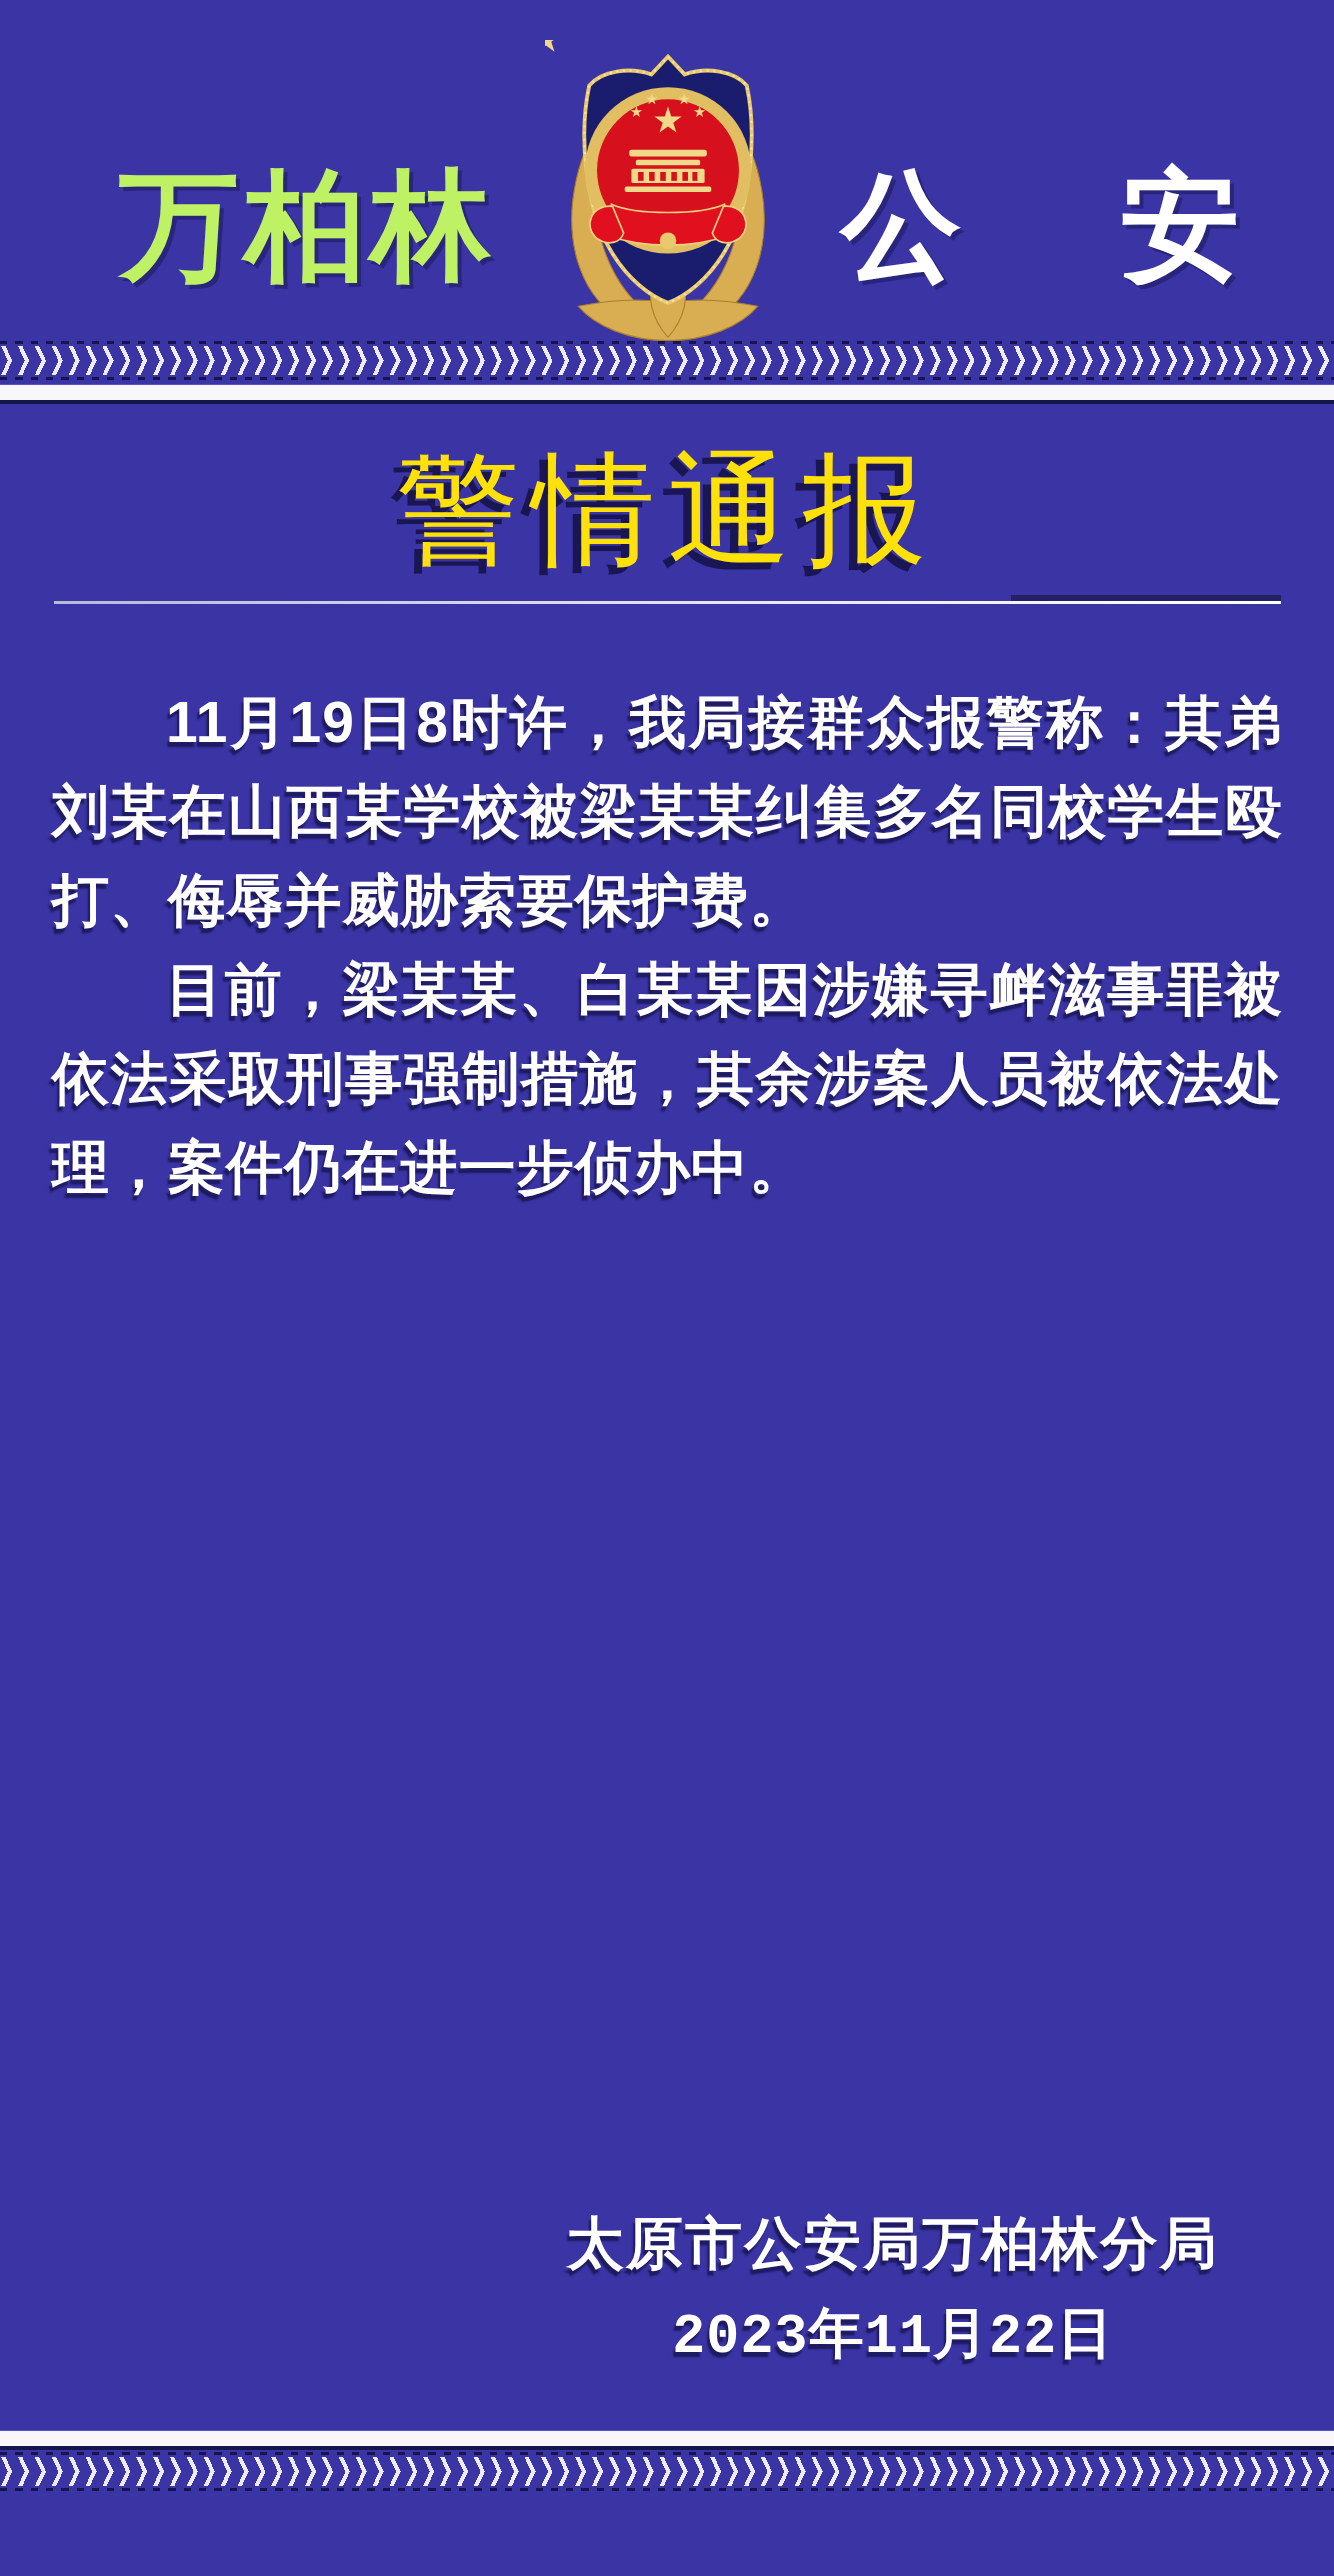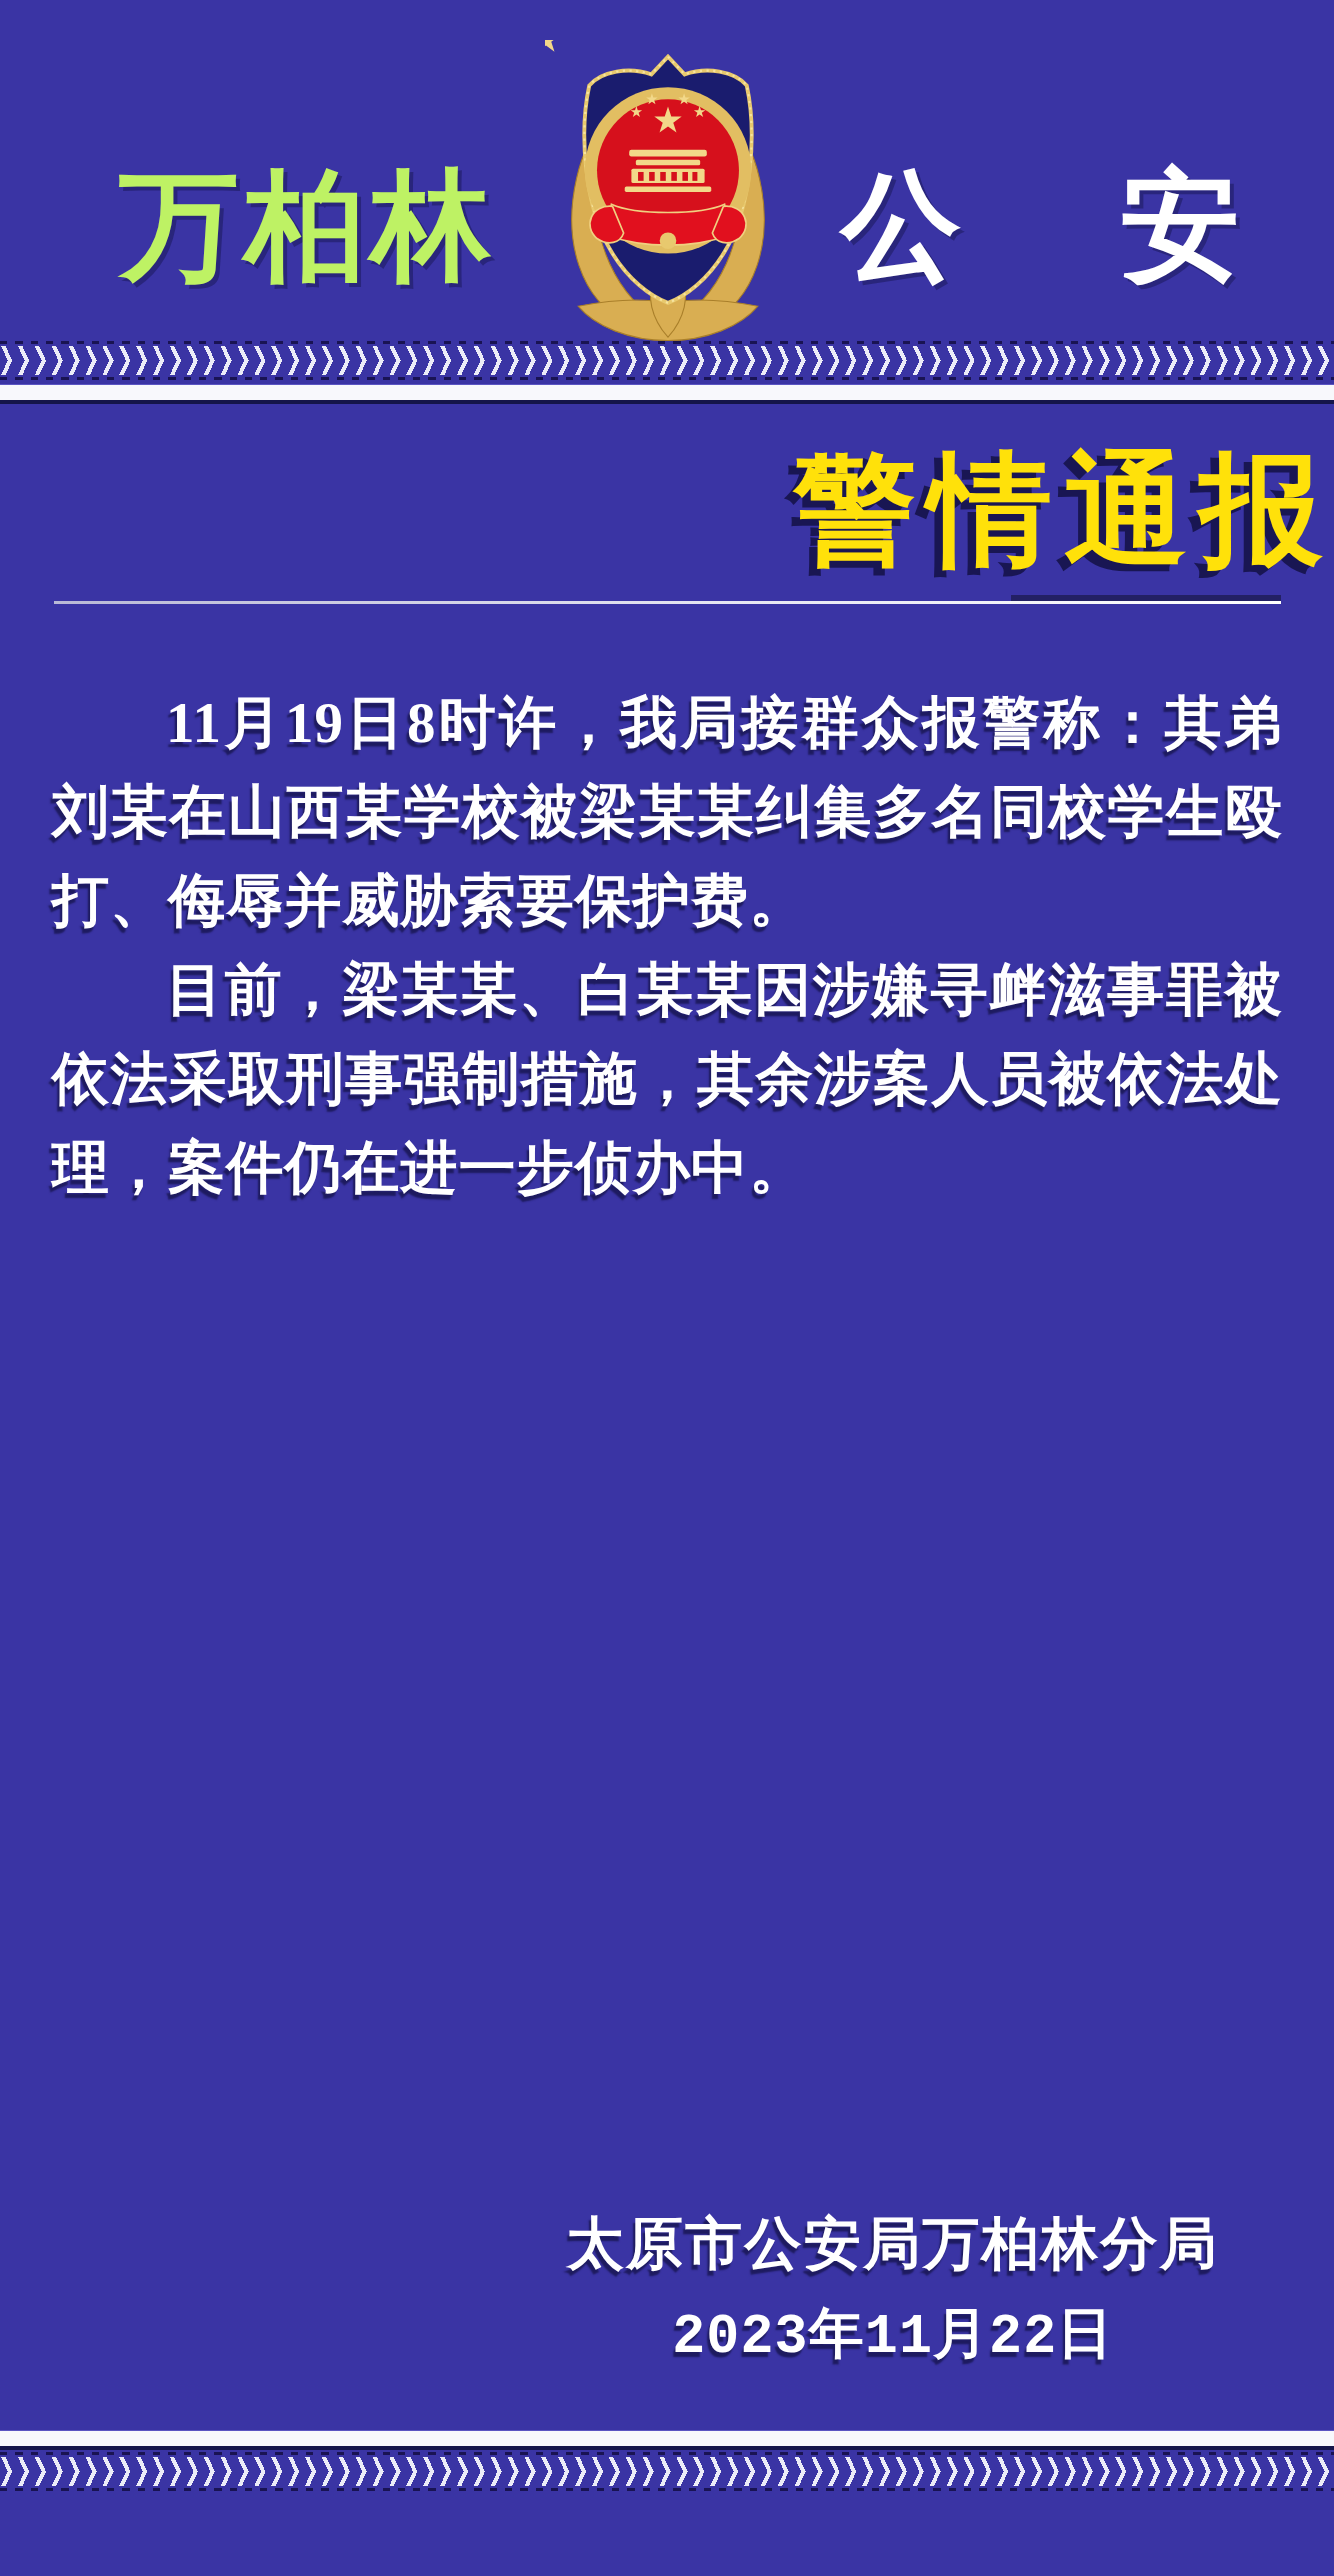--- a/index.html
+++ b/index.html
@@ -48,8 +48,8 @@
   .stripe-bottom{top:2430px;}
   
   .notice-title{
-    position:absolute;left:0;top:448px;width:100%;text-align:right;
-    font-size:123px;font-weight:700;color:#FFE10A;letter-spacing:12.4px;line-height:1;
+    position:absolute;left:0;top:448px;width:100%;text-align:center;
+    font-size:123px;font-weight:400;color:#FFE10A;letter-spacing:12.4px;line-height:1;
     text-shadow:-8.5px 7.3px 0 #191653;
   }
   .sep-line{

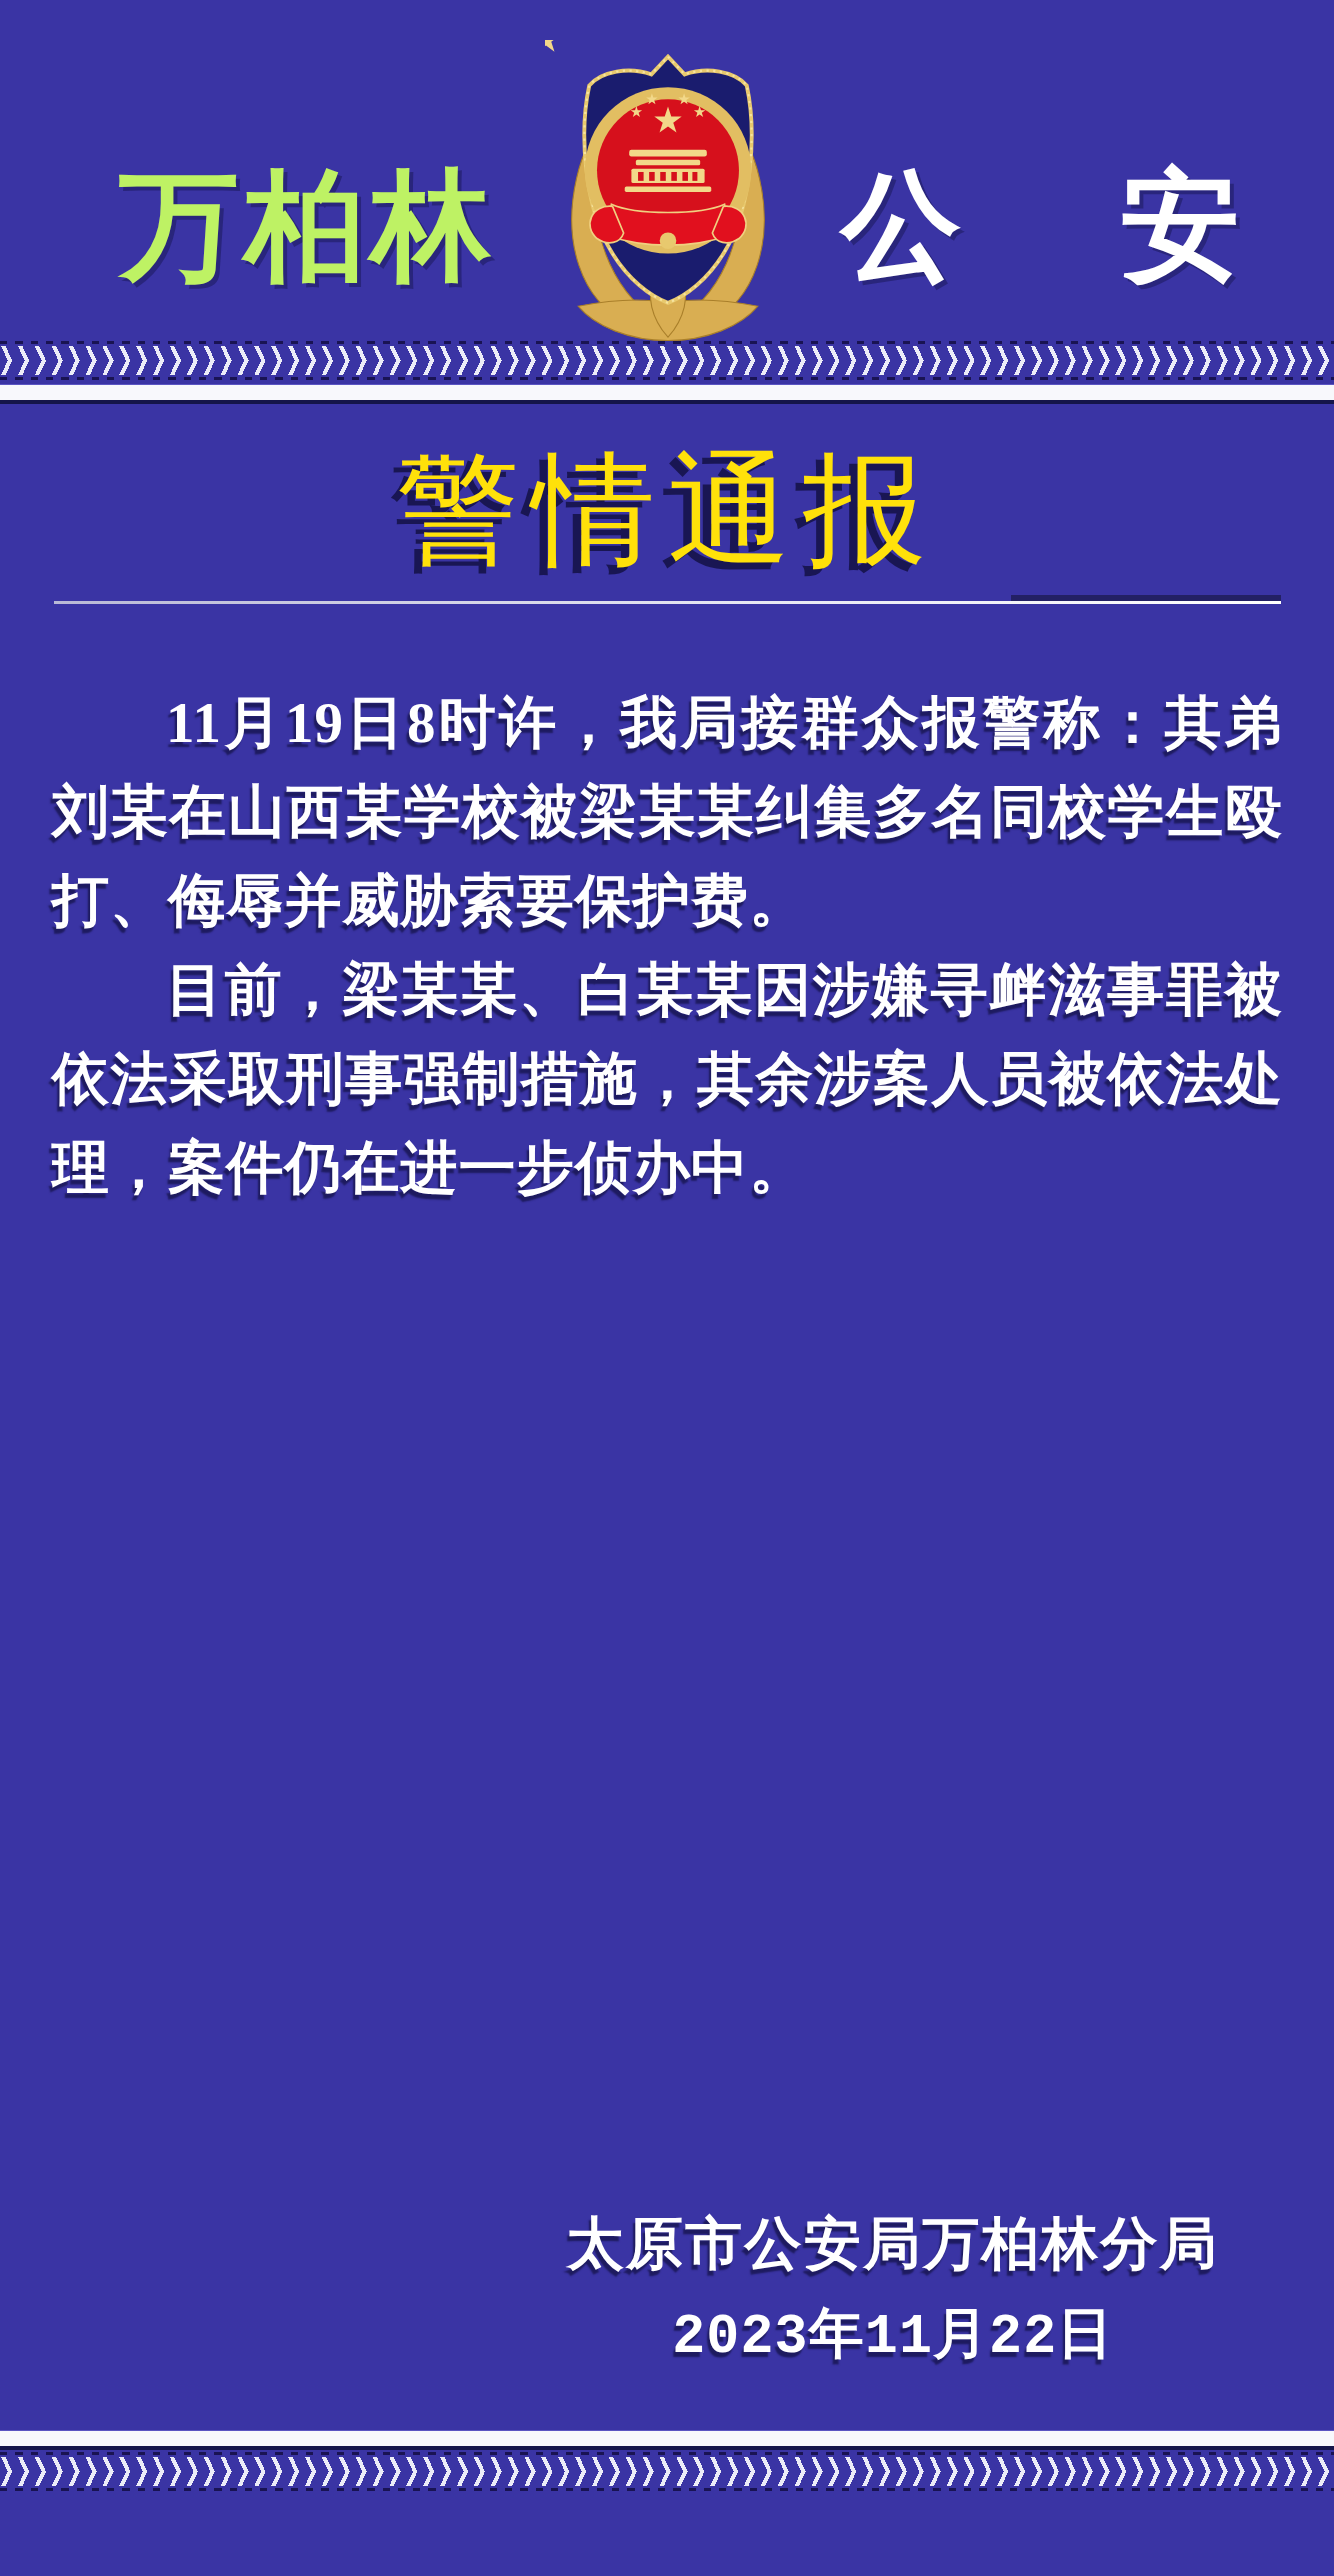--- a/index.html
+++ b/index.html
@@ -65,7 +65,7 @@
     color:#ffffff;font-size:57px;font-weight:bold;line-height:89px;letter-spacing:1.1px;
     text-align:justify;text-shadow:-2.3px 5.1px 1.7px rgba(8,8,40,.55);
   }
-  .notice-body p{margin:0;text-indent:2em;font-family:Liberation Serif, serif;}
+  .notice-body p{margin:0;text-indent:2em;}
   
   .signature{
     position:absolute;right:116px;top:2204px;text-align:center;

